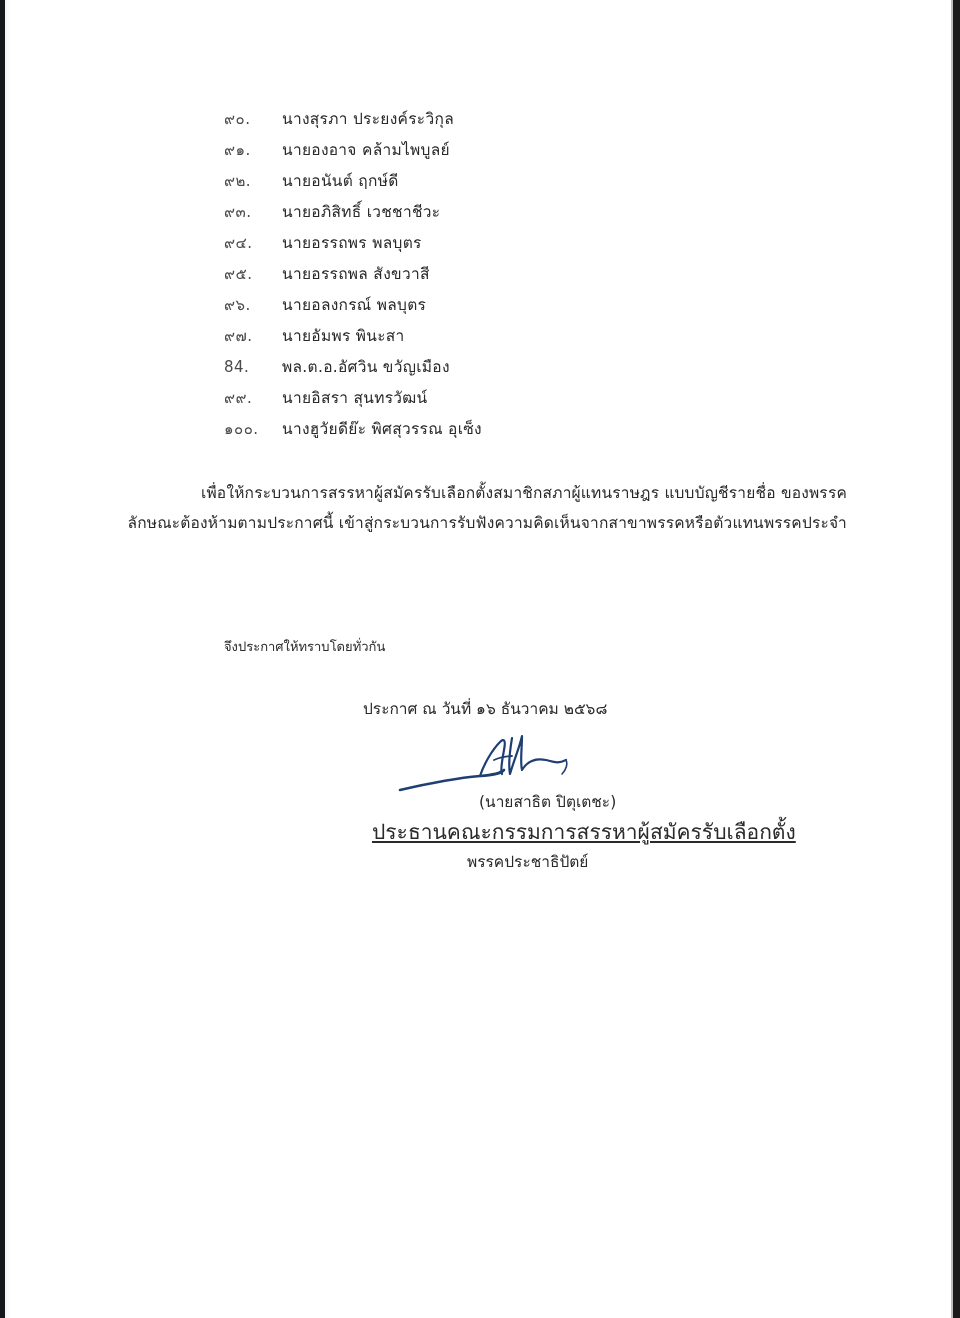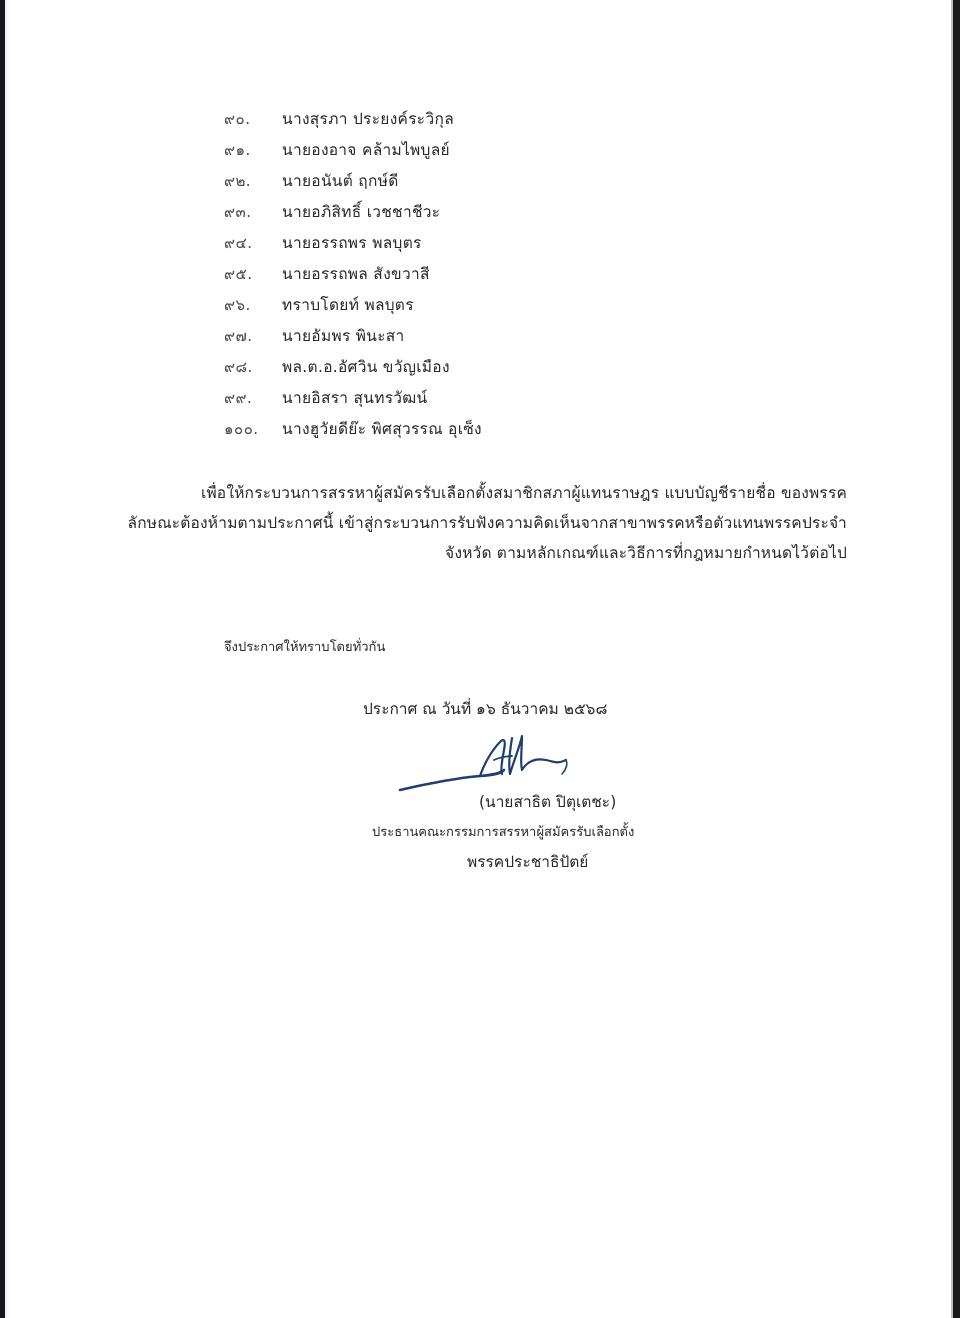--- a/index.html
+++ b/index.html
@@ -170,7 +170,7 @@
   </li>
   <li class="list-item">
     <span class="list-num">๙๖.</span>
-    <span class="list-name">ทราบโดยท์  พลบุตร</span>
+    <span class="list-name">นายอลงกรณ์  พลบุตร</span>
   </li>
   <li class="list-item">
     <span class="list-num">๙๗.</span>

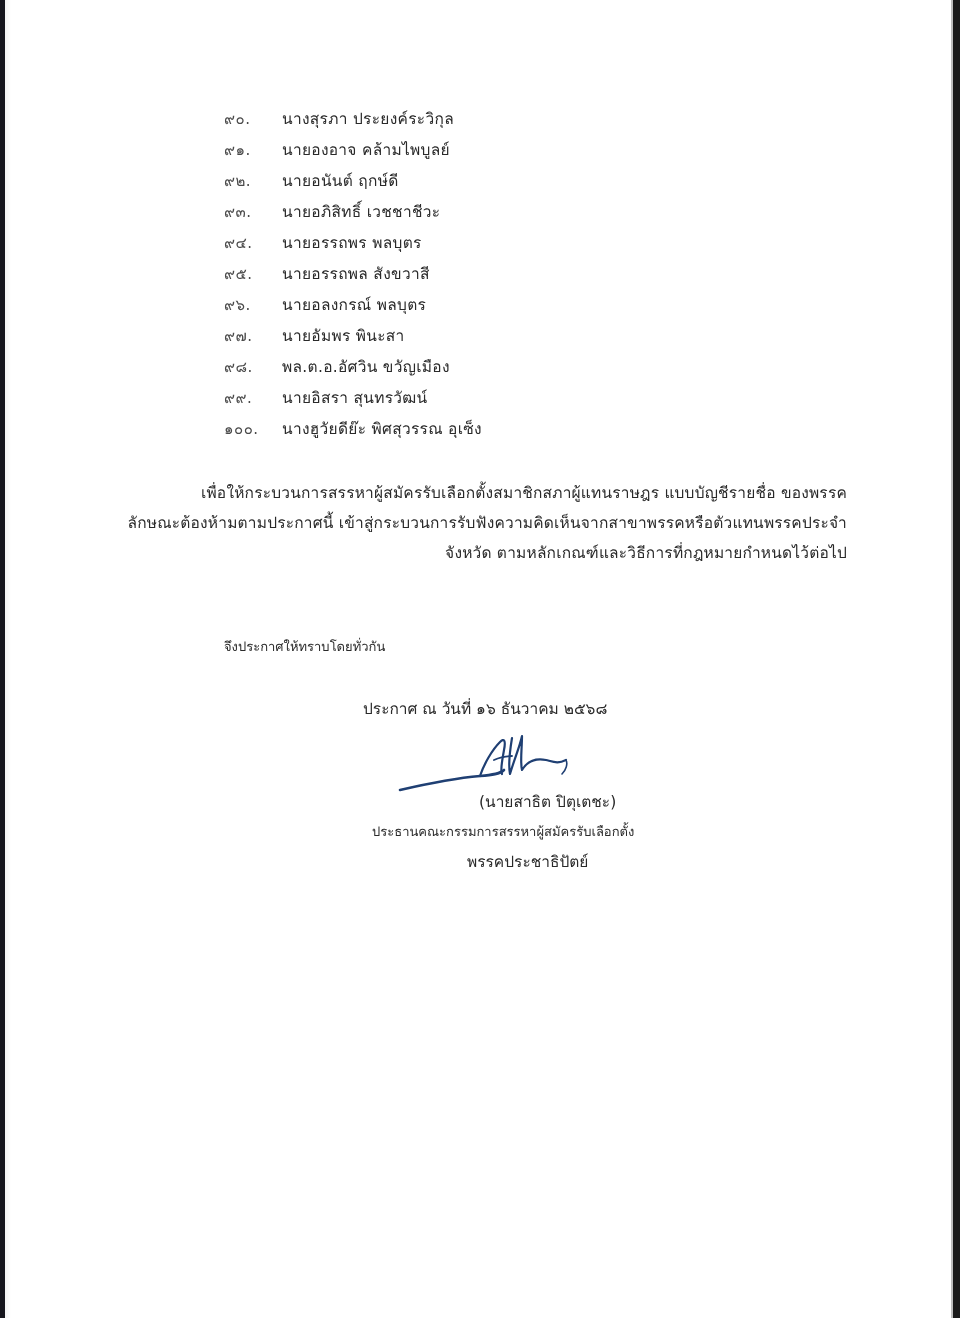--- a/index.html
+++ b/index.html
@@ -177,7 +177,7 @@
     <span class="list-name">นายอัมพร  พินะสา</span>
   </li>
   <li class="list-item">
-    <span class="list-num">๙๘.</span>
+    <span class="list-num">84.</span>
     <span class="list-name">พล.ต.อ.อัศวิน  ขวัญเมือง</span>
   </li>
   <li class="list-item">

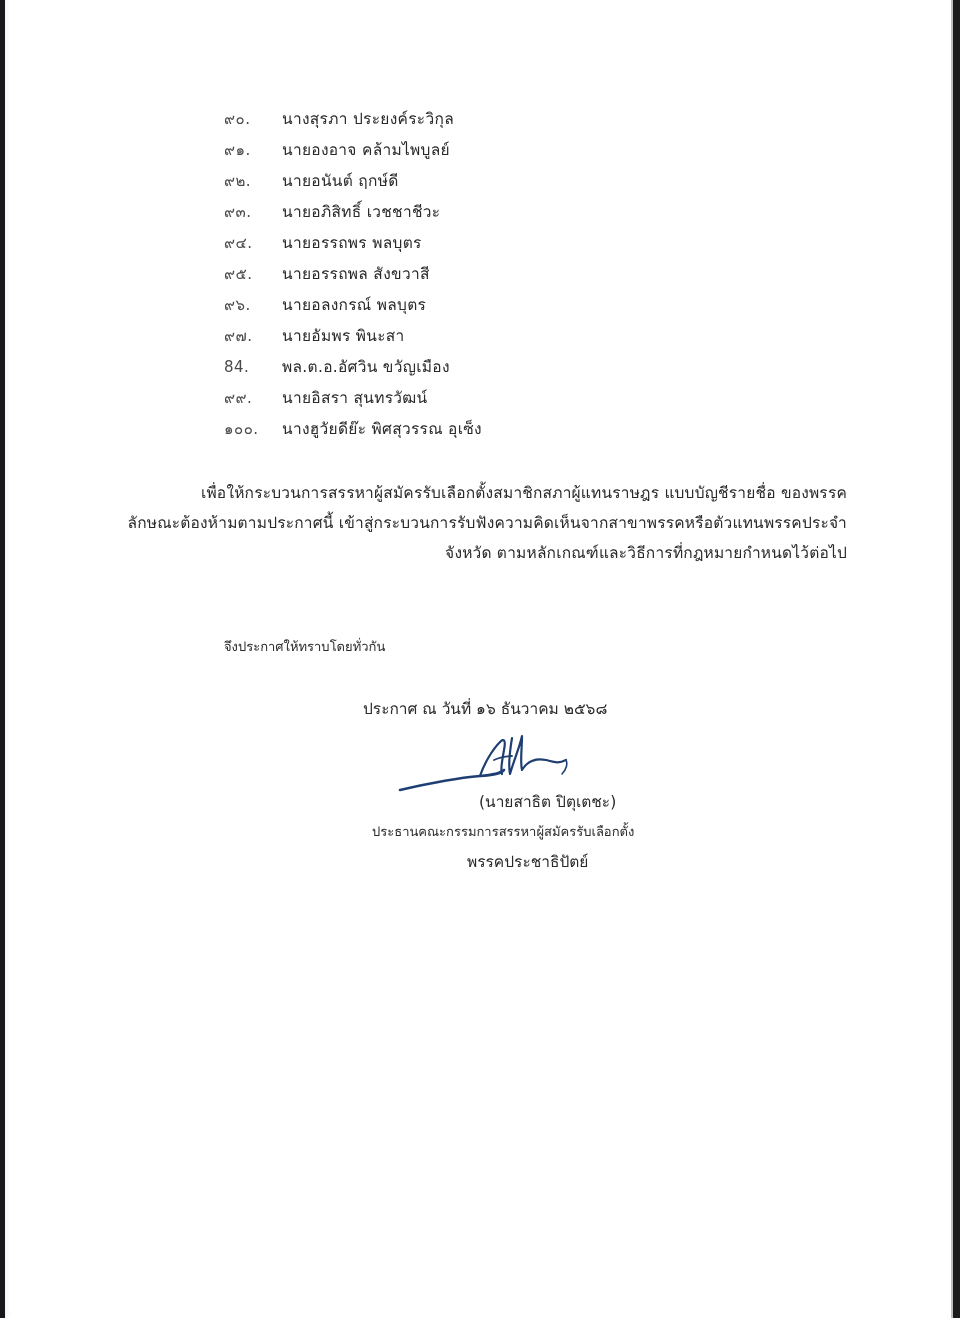--- a/index.html
+++ b/index.html
@@ -193,7 +193,6 @@
 <div class="para">
   <div class="para-line first">เพื่อให้กระบวนการสรรหาผู้สมัครรับเลือกตั้งสมาชิกสภาผู้แทนราษฎร แบบบัญชีรายชื่อ ของพรรค</div>
   <div class="para-line">ลักษณะต้องห้ามตามประกาศนี้ เข้าสู่กระบวนการรับฟังความคิดเห็นจากสาขาพรรคหรือตัวแทนพรรคประจำ</div>
-  <div class="para-line">จังหวัด ตามหลักเกณฑ์และวิธีการที่กฎหมายกำหนดไว้ต่อไป</div>
 </div>
 
 <div class="closing">จึงประกาศให้ทราบโดยทั่วกัน</div>

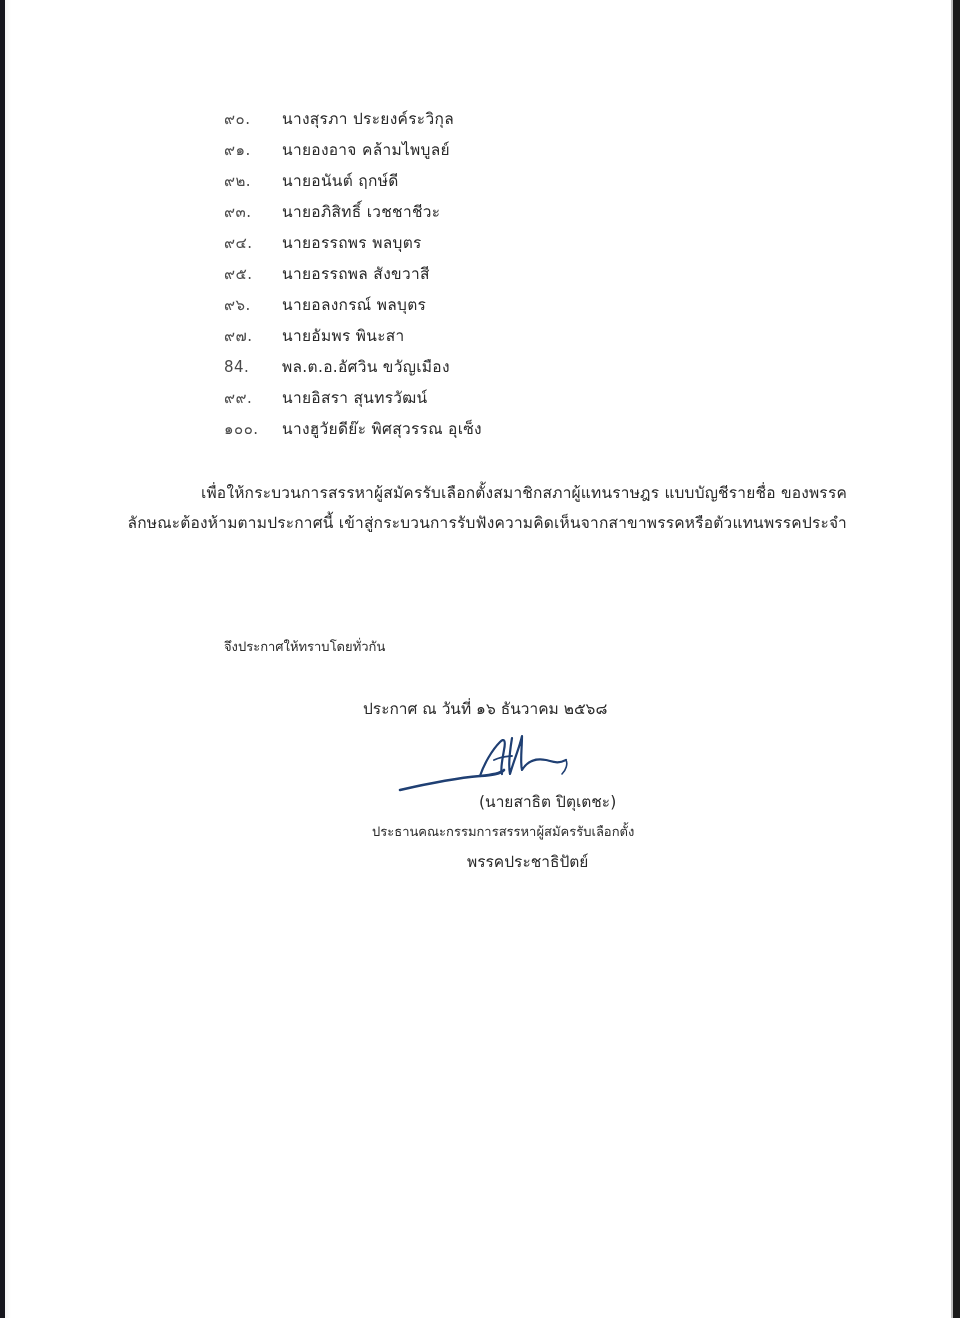--- a/index.html
+++ b/index.html
@@ -120,9 +120,10 @@
     position: absolute;
     left: 372px;
     top: 819px;
-    font-size: 13px;
-    line-height: 26px;
-    white-space: nowrap;
+    font-size: 21px;
+    line-height: 26px;
+    white-space: nowrap;
+    text-decoration: underline;
   }
   .signer-org {
     position: absolute;

